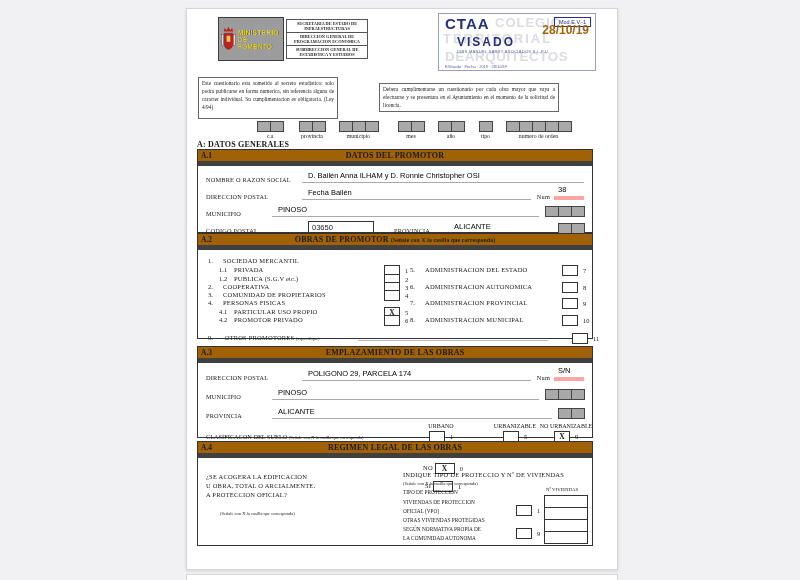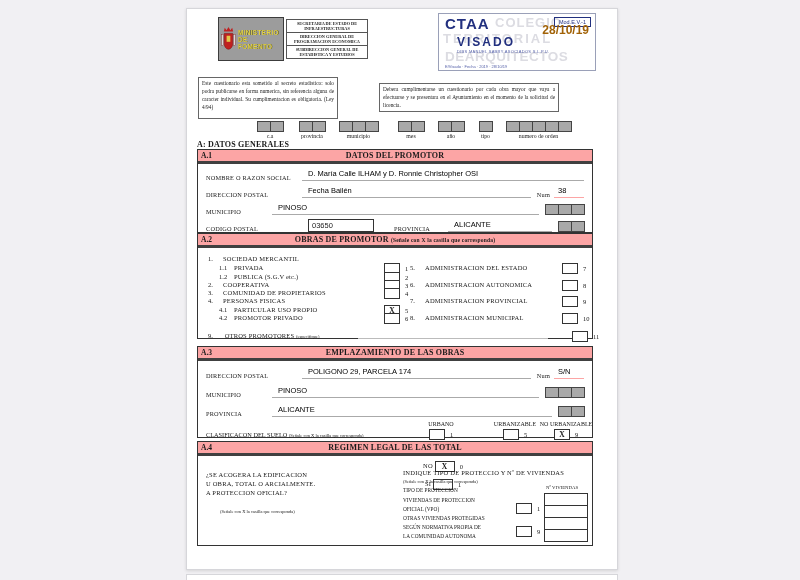--- a/index.html
+++ b/index.html
@@ -57,7 +57,7 @@
 
   
   .sec{position:absolute;left:10px;width:396px;border:1px solid #333;box-sizing:border-box;background:#fff;}
-  .sechead{height:11px;background:#fca5a5;border-bottom:3px solid #404040;position:relative;}
+  .sechead{height:11px;background:#a16207;border-bottom:5px solid #404040;position:relative;}
   .secid{position:absolute;left:3px;top:1px;font-weight:bold;font-size:7.5px;}
   .sectitle{position:absolute;left:0;right:0;top:1px;text-align:center;font-weight:bold;font-size:8px;letter-spacing:0.2px;}
   .secnote{font-weight:bold;font-size:5.5px;}

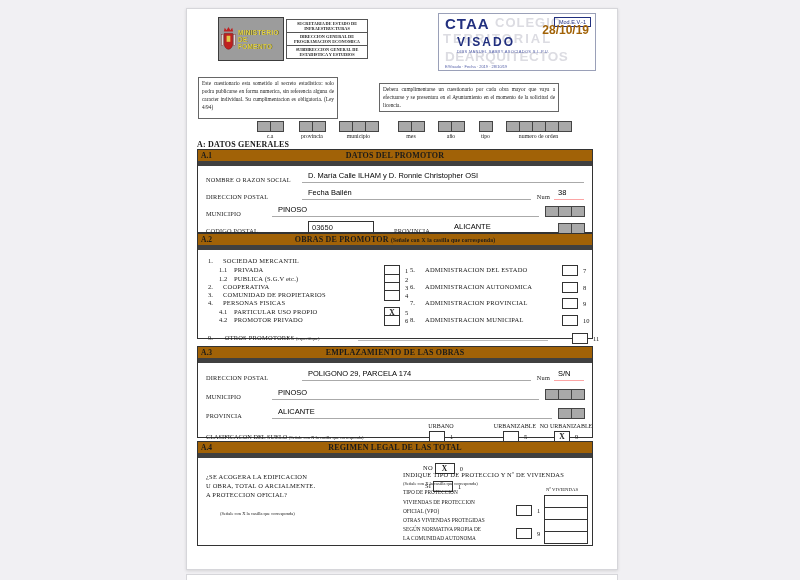--- a/index.html
+++ b/index.html
@@ -185,7 +185,7 @@
     <div class="secbody" style="padding-top:8px;">
       <div class="frow">
         <span class="flabel w92">NOMBRE O RAZON SOCIAL</span>
-        <span class="fline"><span class="fval">D. María Calle ILHAM y D. Ronnie Christopher OSI</span></span>
+        <span class="fline"><span class="fval">D. Bailén Anna ILHAM y D. Ronnie Christopher OSI</span></span>
       </div>
       <div class="frow">
         <span class="flabel w92">DIRECCION POSTAL</span>

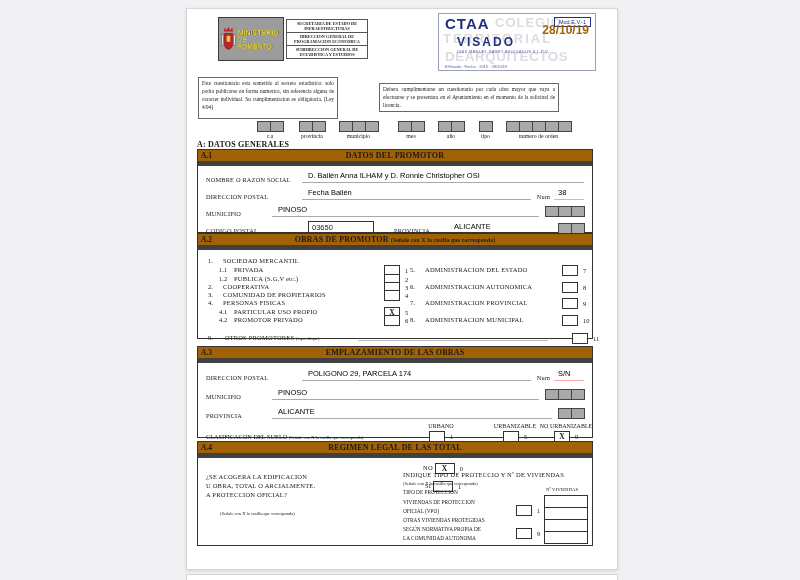--- a/index.html
+++ b/index.html
@@ -69,7 +69,7 @@
   .fline{flex:1;border-bottom:1px solid #aaa;margin-left:4px;padding-left:6px;white-space:nowrap;}
   .fval{font-family:"Liberation Sans",sans-serif;font-size:7.5px;color:#000;}
   .numlab{margin-left:6px;}
-  .numline{flex:0 0 26px;border-bottom:1px solid #fca5a5;margin-left:4px;padding-left:4px;}
+  .numline{flex:0 0 26px;border-bottom:4px solid #fca5a5;margin-left:4px;padding-left:4px;}
   .gcells{margin-left:6px;font-size:0;white-space:nowrap;}
   .cpbox{border:1px solid #333;margin-left:40px;width:66px;box-sizing:border-box;padding:1px 3px;
          font-family:"Liberation Sans",sans-serif;font-size:7.5px;}

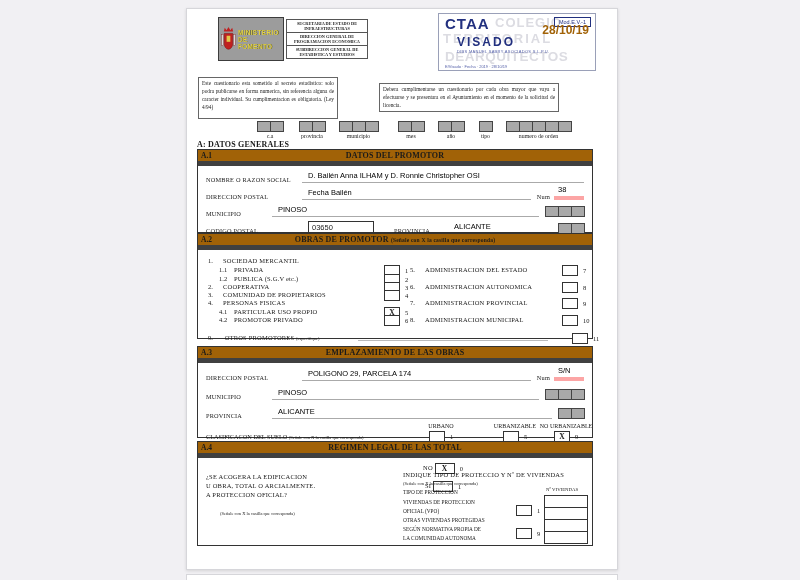--- a/index.html
+++ b/index.html
@@ -281,7 +281,7 @@
   <div class="sec" style="top:432px;height:105px;">
     <div class="sechead">
       <span class="secid">A.4</span>
-      <span class="sectitle">REGIMEN LEGAL DE LAS TOTAL</span>
+      <span class="sectitle">REGIMEN LEGAL DE LAS OBRAS</span>
     </div>
     <div class="secbody" style="height:93px;">
       <span class="abs q" style="left:225px;top:5px"><span>NO</span> <span class="cbx" style="width:18px">X</span><span class="cbn">0</span></span>

